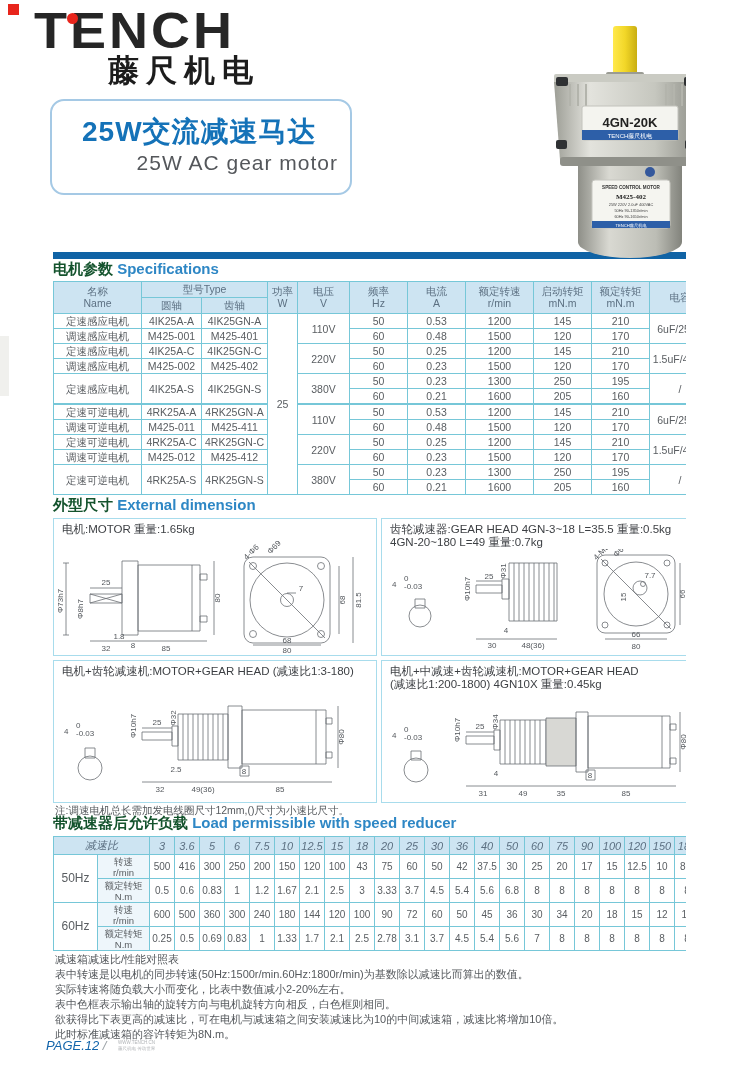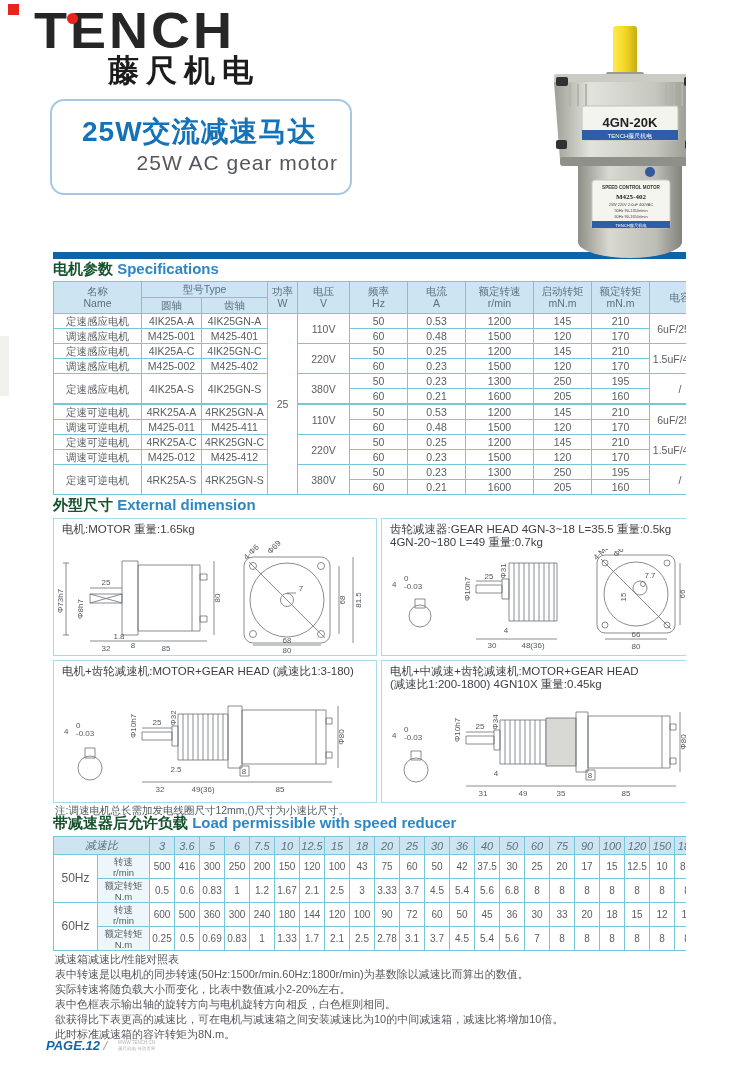--- a/index.html
+++ b/index.html
@@ -598,7 +598,7 @@
           <td>45</td>
           <td>36</td>
           <td>30</td>
-          <td>33</td>
+          <td>34</td>
           <td>20</td>
           <td>18</td>
           <td>15</td>

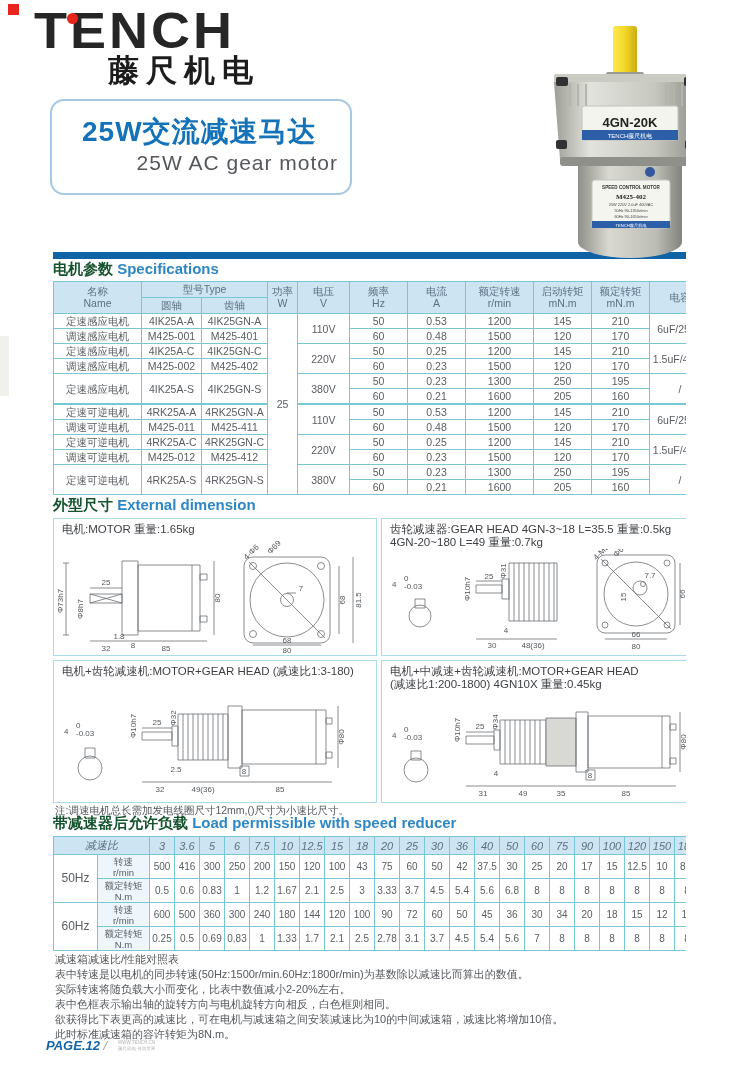--- a/index.html
+++ b/index.html
@@ -53,7 +53,7 @@
   
   .fnotes{left:55px;top:952px;font-size:11px;color:#55595d;line-height:15px;}
   .pagefoot{left:46px;top:1038px;font-size:13px;}
-  .pagefoot .pg{color:#1365ab;font-weight:700;font-style:italic;}
+  .pagefoot .pg{color:#1365ab;font-weight:400;font-style:italic;}
   .pagefoot .sl{color:#9aa0a5;font-style:italic;}
   .tiny{position:absolute;left:118px;top:1040px;font-size:4.5px;line-height:6px;color:#b0b3b6;}
 

